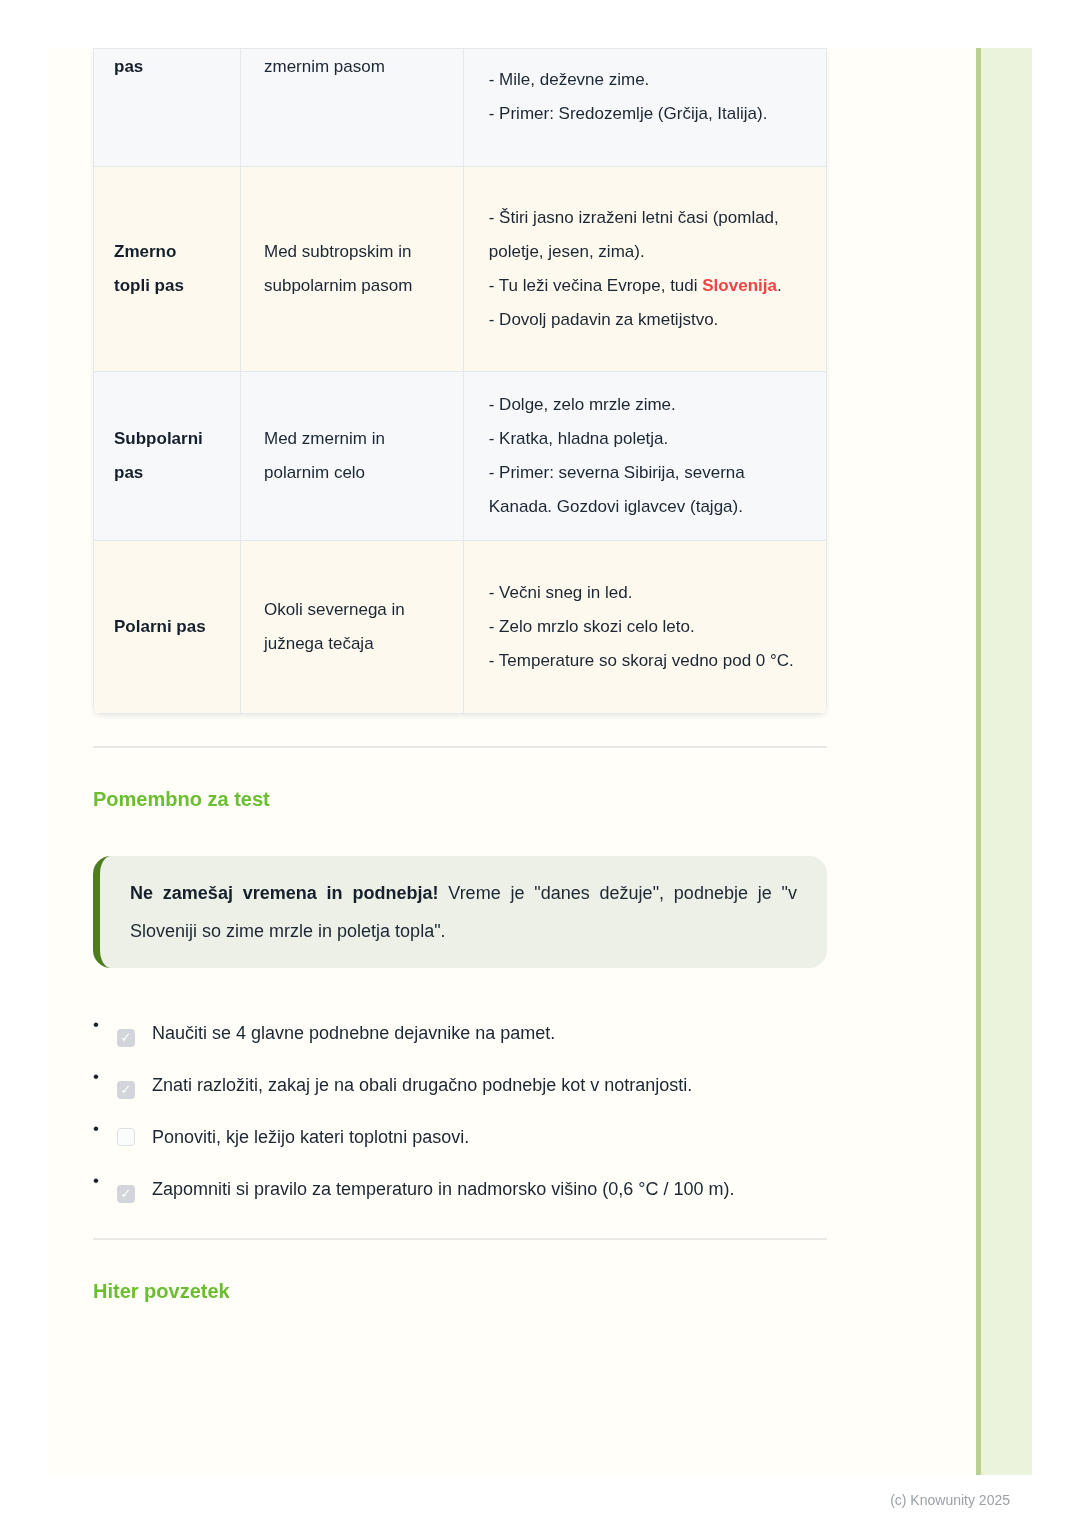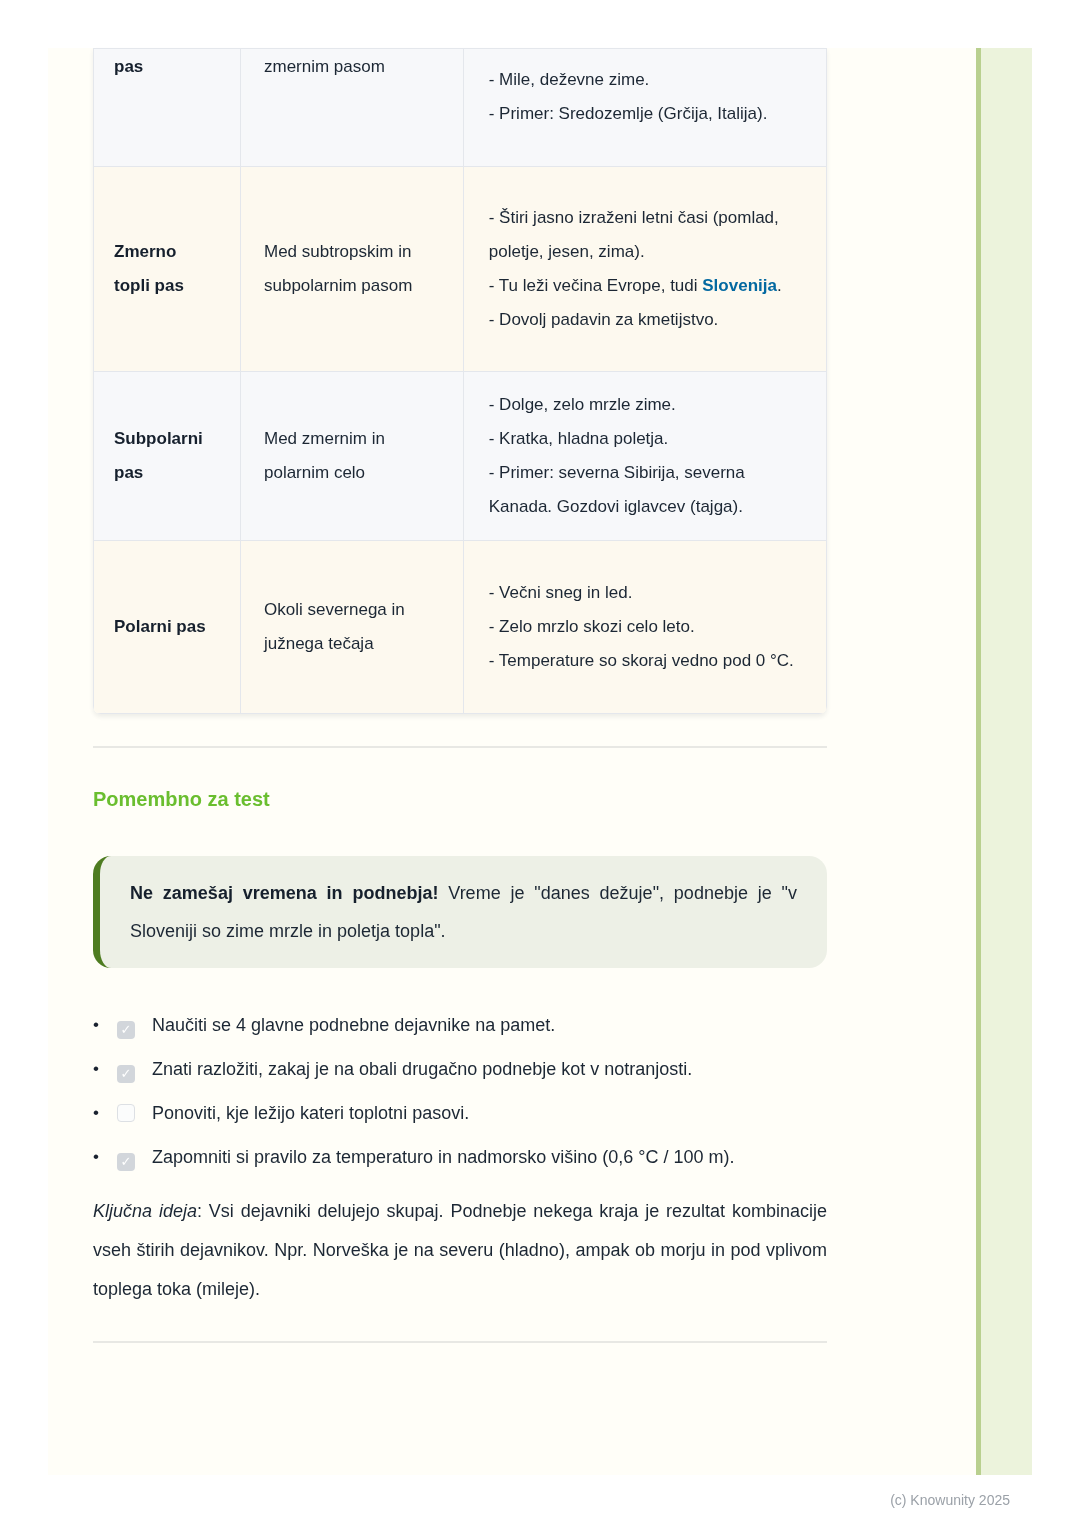--- a/index.html
+++ b/index.html
@@ -68,7 +68,7 @@
     margin-left: 12px;
   }
   .feature-line { display: block; }
-  .feature-line b { color: #0369a1; }
+  .feature-line b { color: #ef4444; }
   
   .divider {
     border: none;

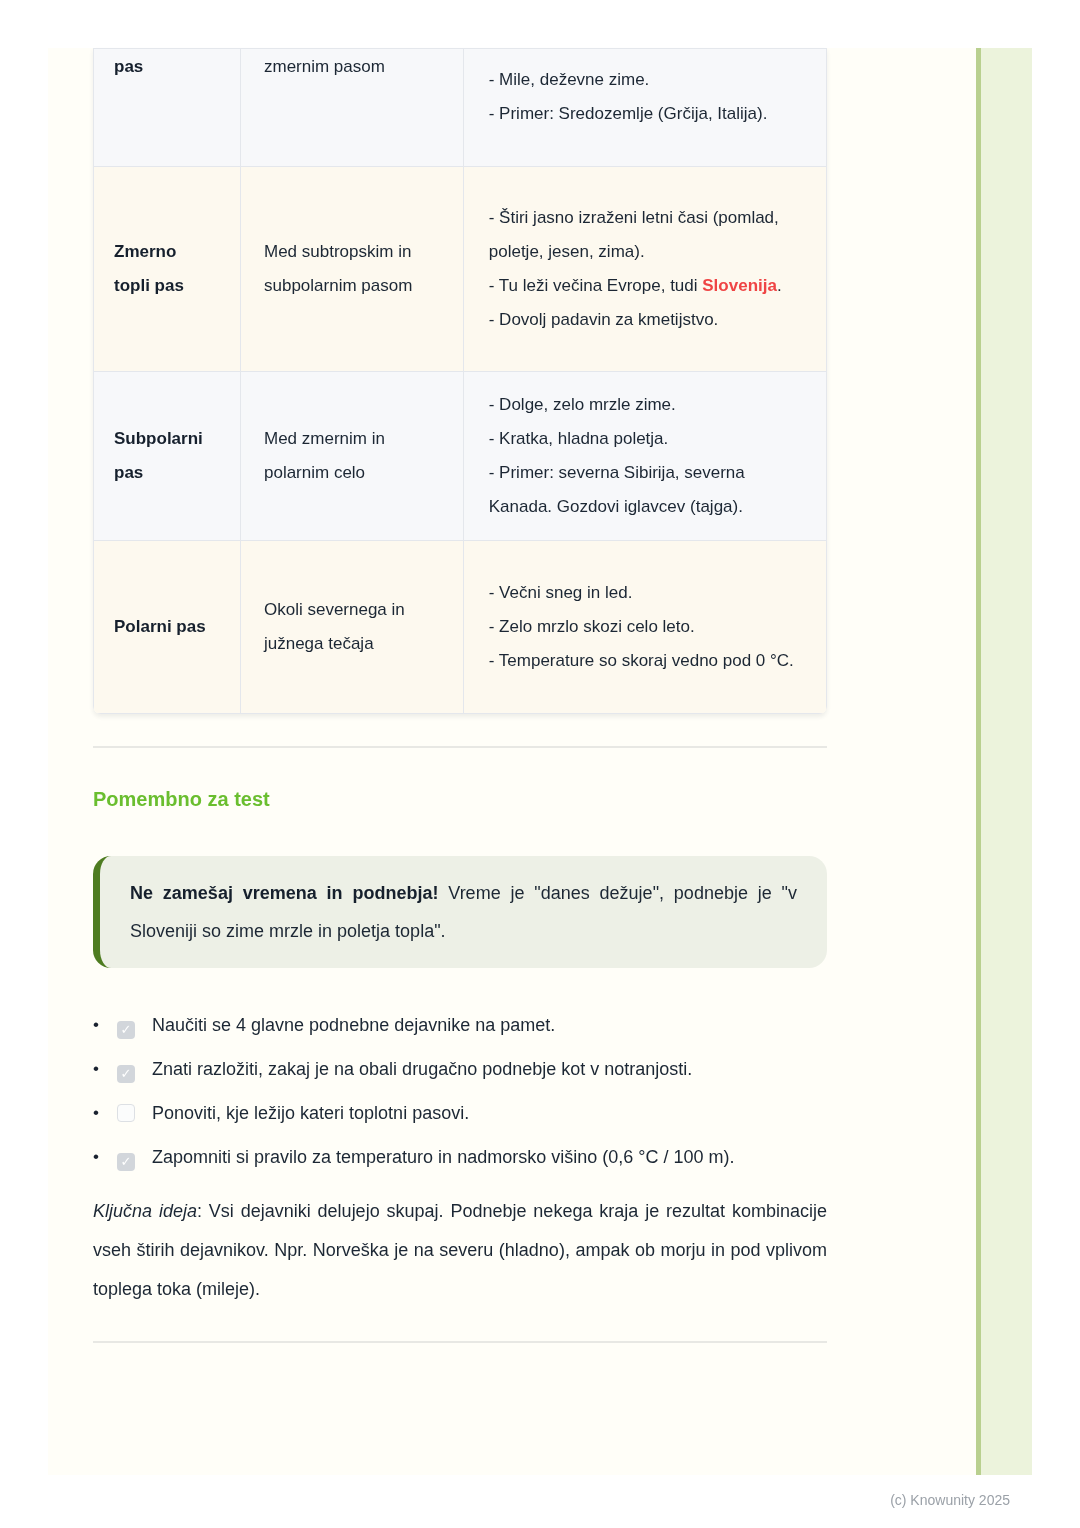--- a/index.html
+++ b/index.html
@@ -111,7 +111,7 @@
     color: #1a2230;
     font-size: 17px;
   }
-  .cl-content { flex: 1; }
+  .cl-content { flex: 1; margin-top: 8px; }
   .checkbox {
     display: inline-block;
     width: 18px; height: 18px;

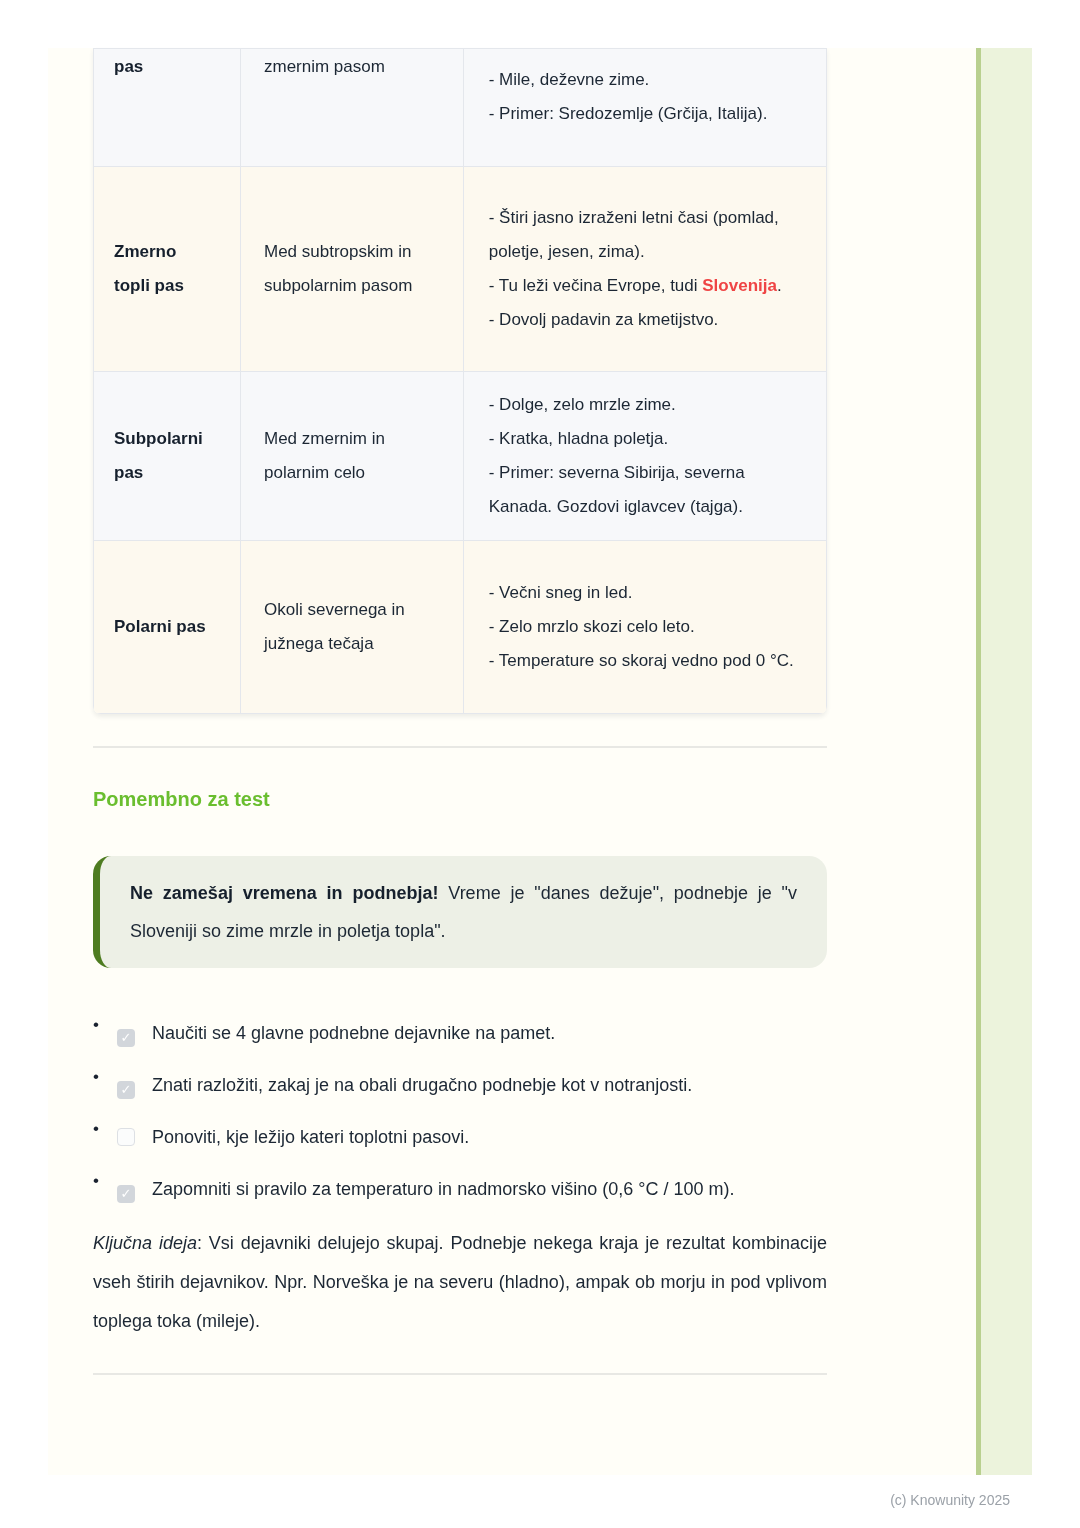--- a/index.html
+++ b/index.html
@@ -225,9 +225,6 @@
         </li>
       </ul>
 
-    <p class="key-idea">
-      <em>Ključna ideja</em><span>: Vsi dejavniki delujejo skupaj. Podnebje nekega kraja je rezultat kombinacije vseh štirih dejavnikov. Npr. Norveška je na severu (hladno), ampak ob morju in pod vplivom toplega toka (mileje).</span>
-    </p>
 
     <hr class="divider">
 

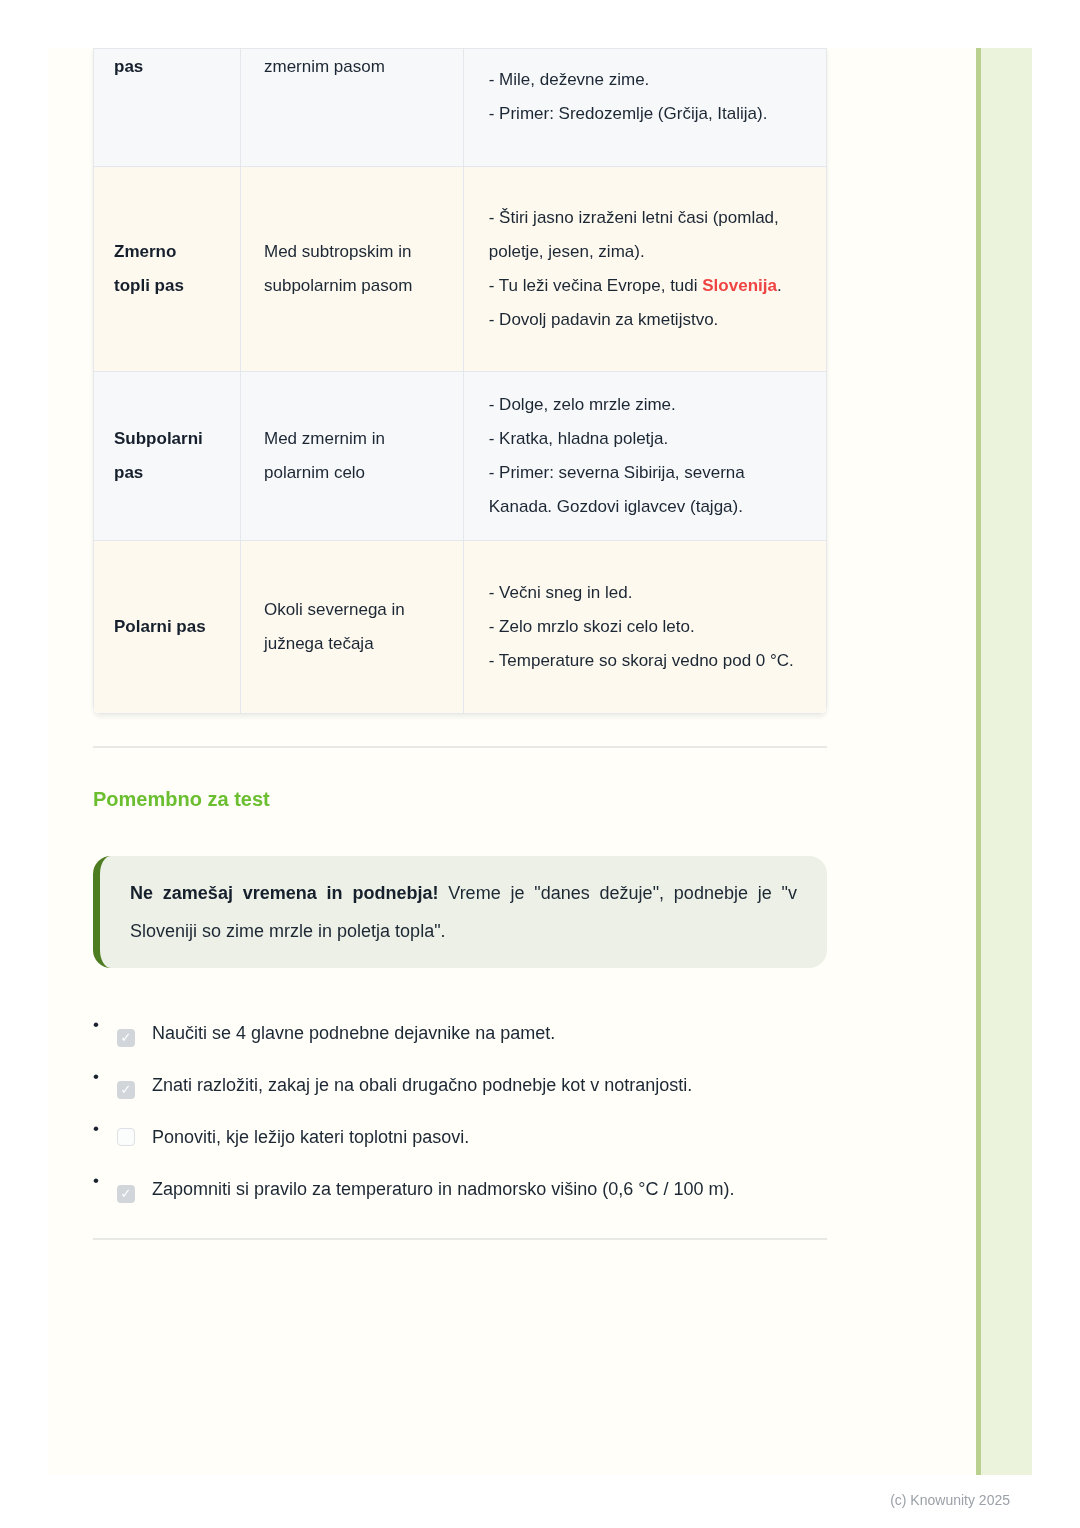--- a/index.html
+++ b/index.html
@@ -228,6 +228,7 @@
 
     <hr class="divider">
 
+    <h2 class="section-heading">Hiter povzetek</h2>
 
   </div>
 

